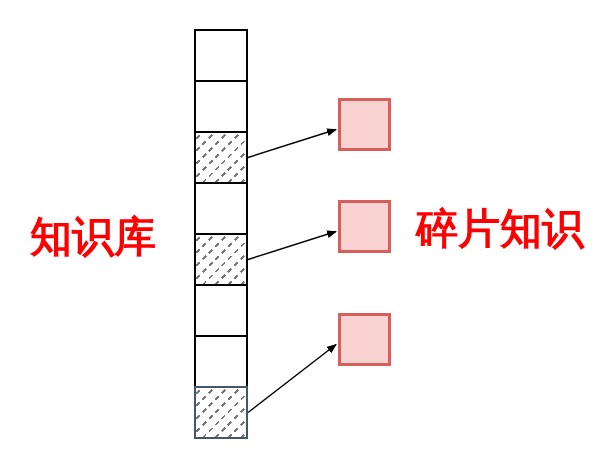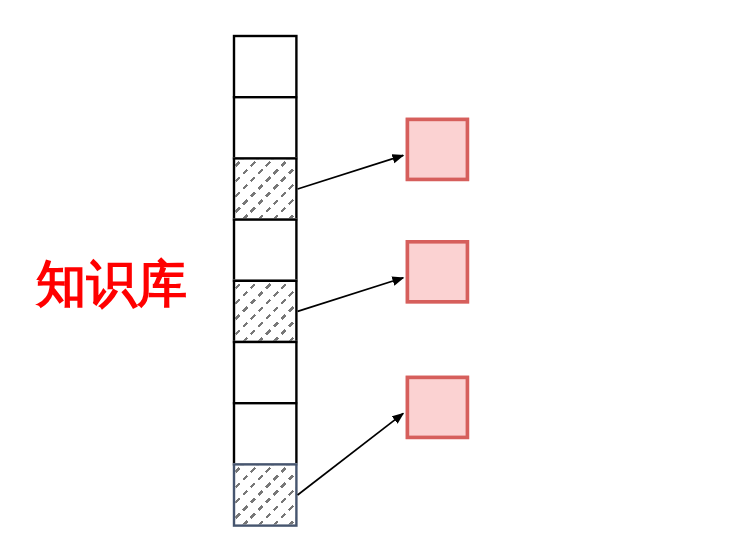--- a/index.html
+++ b/index.html
@@ -64,6 +64,7 @@
 
   <div class="label left">知识库</div>
 
+  <div class="label right">碎片知识</div>
 
   <div id="stack">
       <div class="cell"></div>

